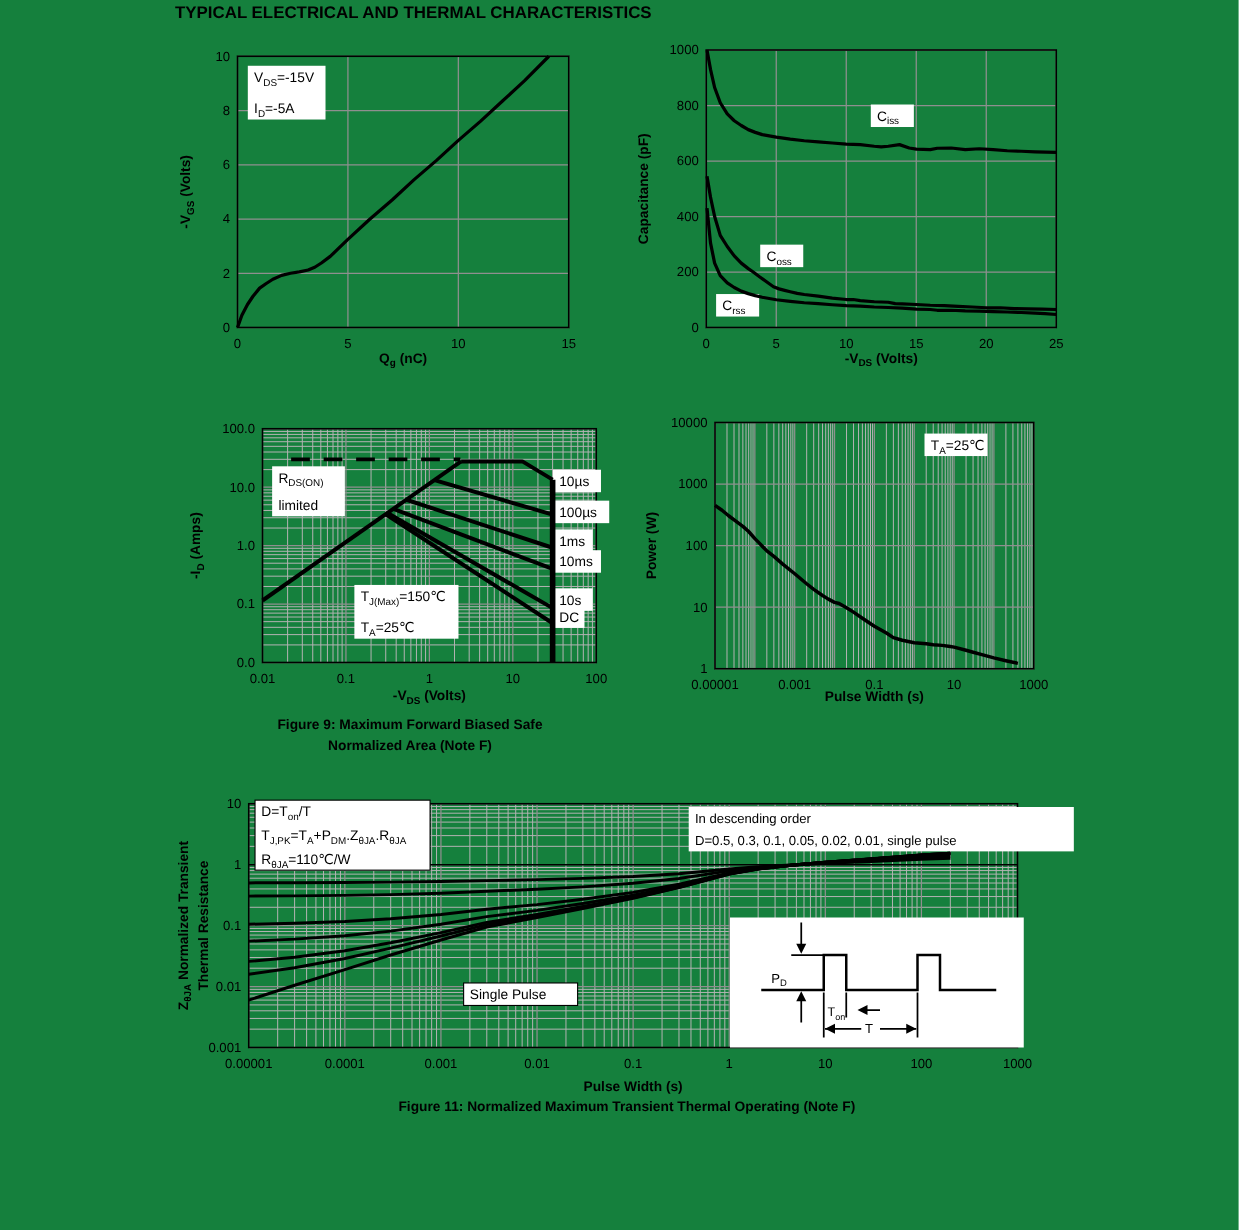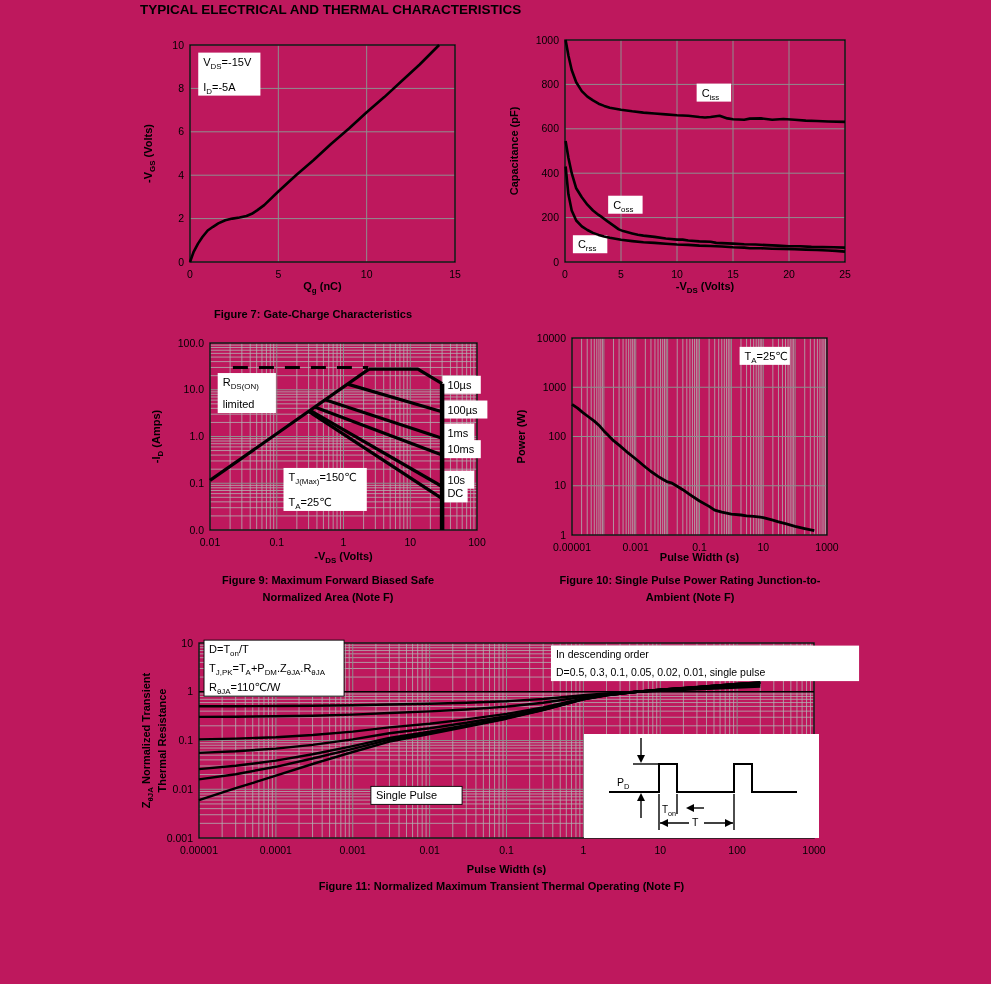--- a/index.html
+++ b/index.html
@@ -3,7 +3,7 @@
 <meta charset="utf-8">
 <style>
   html,body{margin:0;padding:0;background:#fff;}
-  .page{position:relative;width:991px;height:984px;background:#be185d;overflow:hidden;
+  .page{position:relative;width:991px;height:984px;background:#15803d;overflow:hidden;
         font-family:"Liberation Sans","DejaVu Sans",sans-serif;color:#000;}
   .page-title{position:absolute;left:140px;top:2px;font-size:13.5px;font-weight:bold;margin:0;}
   .panel{position:absolute;}

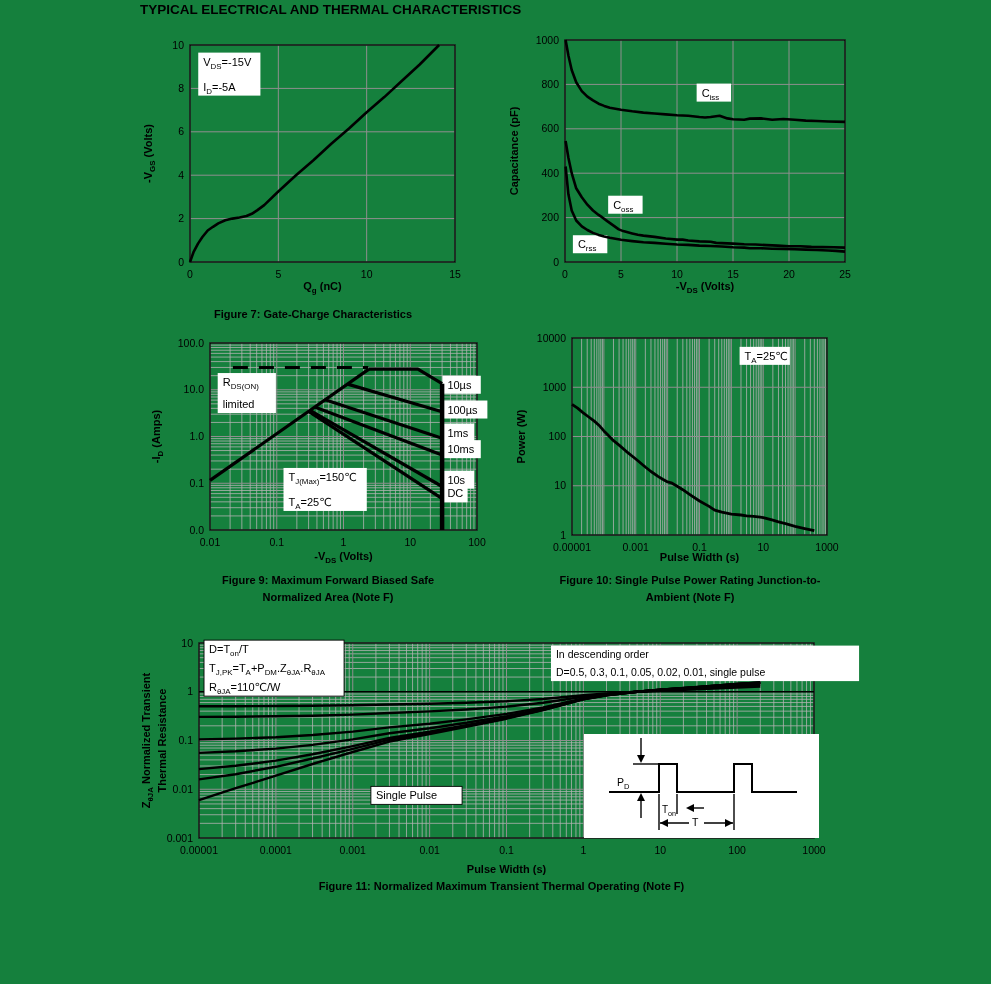--- a/index.html
+++ b/index.html
@@ -46,7 +46,6 @@
         <text x="189.5" y="260" font-size="11" text-anchor="middle" fill="#000" font-weight="bold"><tspan>Q</tspan><tspan dy="2.97" font-size="7.92">g</tspan><tspan dy="-2.97"> (nC)</tspan></text>
         <text x="19" y="123.5" font-size="11" text-anchor="middle" fill="#000" font-weight="bold" transform="rotate(-90 19 123.5)"><tspan>-V</tspan><tspan dy="2.97" font-size="7.92">GS</tspan><tspan dy="-2.97"> (Volts)</tspan></text>
       </svg>
-    <div class="cap" style="margin-top:-6px;">Figure 7: Gate-Charge Characteristics</div>
   </div>
 
   <div class="panel" style="left:505px;top:30px;width:375px;">

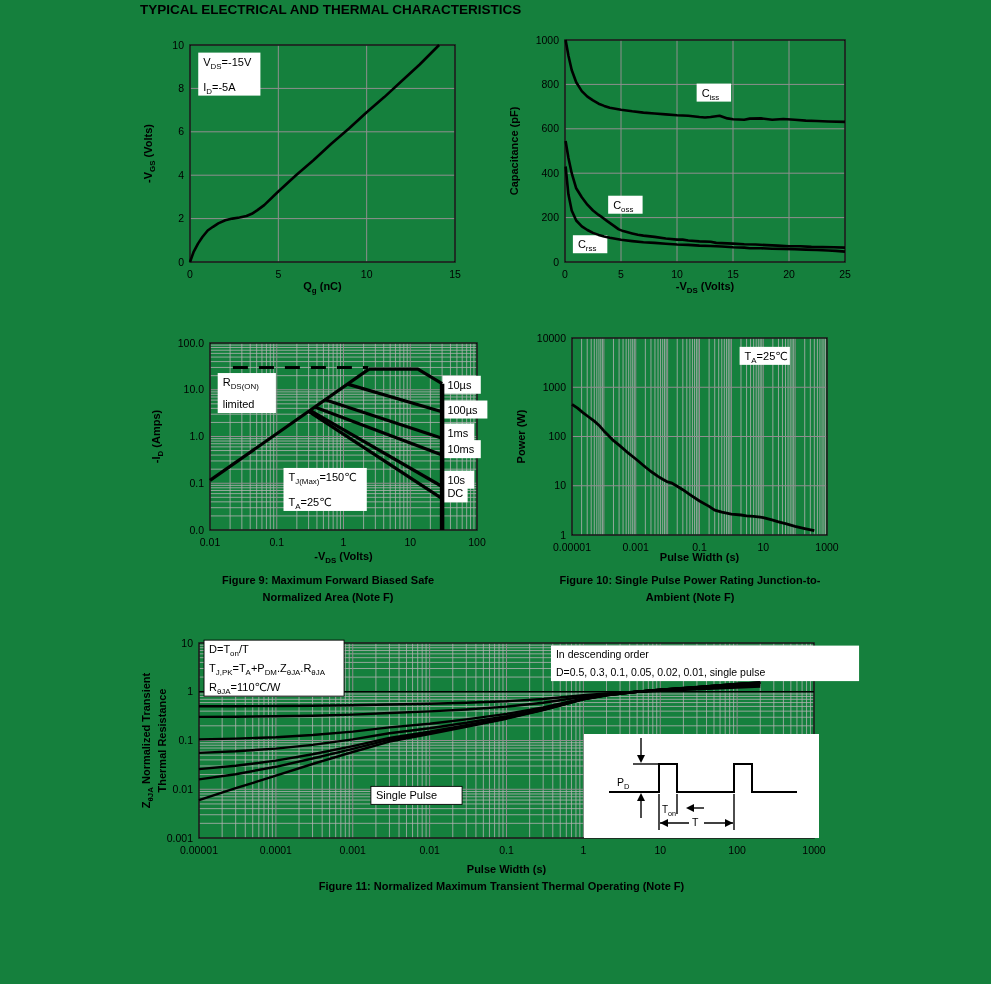--- a/index.html
+++ b/index.html
@@ -309,10 +309,6 @@
         <text x="189.5" y="233" font-size="11" text-anchor="middle" fill="#000" font-weight="bold"><tspan>Pulse Width (s)</tspan></text>
         <text x="15" y="108.5" font-size="11" text-anchor="middle" fill="#000" font-weight="bold" transform="rotate(-90 15 108.5)"><tspan>Power (W)</tspan></text>
       </svg>
-    <div class="cap" style="margin-top:4px;">
-      <div>Figure 10: Single Pulse Power Rating Junction-to-</div>
-      <div>Ambient (Note F)</div>
-    </div>
   </div>
 
   <div class="panel" style="left:129px;top:622px;width:745px;">

